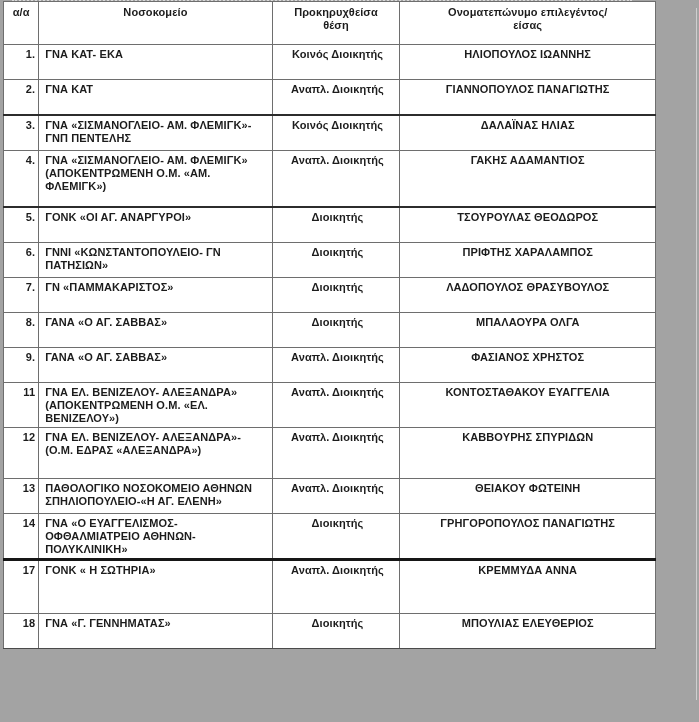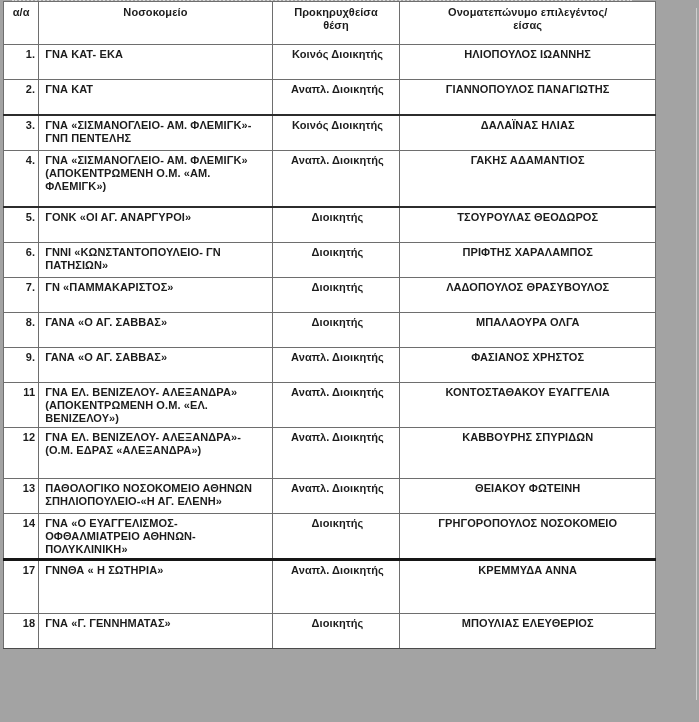--- a/index.html
+++ b/index.html
@@ -201,7 +201,7 @@
     <td class="c-num">14</td>
     <td class="c-hosp">ΓΝΑ «Ο ΕΥΑΓΓΕΛΙΣΜΟΣ- ΟΦΘΑΛΜΙΑΤΡΕΙΟ ΑΘΗΝΩΝ- ΠΟΛΥΚΛΙΝΙΚΗ»</td>
     <td class="c-pos">Διοικητής</td>
-    <td class="c-name">ΓΡΗΓΟΡΟΠΟΥΛΟΣ ΝΟΣΟΚΟΜΕΙΟ</td>
+    <td class="c-name">ΓΡΗΓΟΡΟΠΟΥΛΟΣ ΠΑΝΑΓΙΩΤΗΣ</td>
   </tr>
         <tr>
     <td class="c-num">17</td>

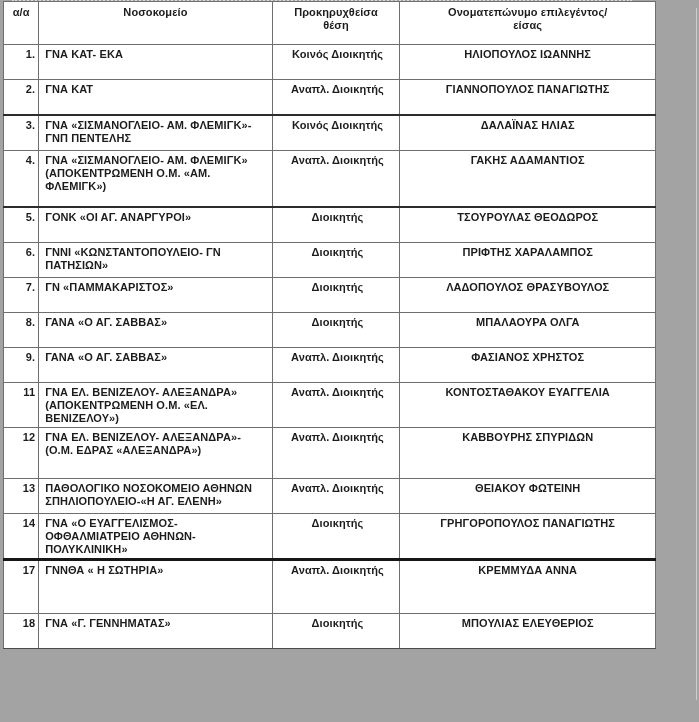--- a/index.html
+++ b/index.html
@@ -205,7 +205,7 @@
   </tr>
         <tr>
     <td class="c-num">17</td>
-    <td class="c-hosp">ΓΝΝΘΑ « Η ΣΩΤΗΡΙΑ»</td>
+    <td class="c-hosp">ΓΟΝΚ « Η ΣΩΤΗΡΙΑ»</td>
     <td class="c-pos">Αναπλ. Διοικητής</td>
     <td class="c-name">ΚΡΕΜΜΥΔΑ ΑΝΝΑ</td>
   </tr>

